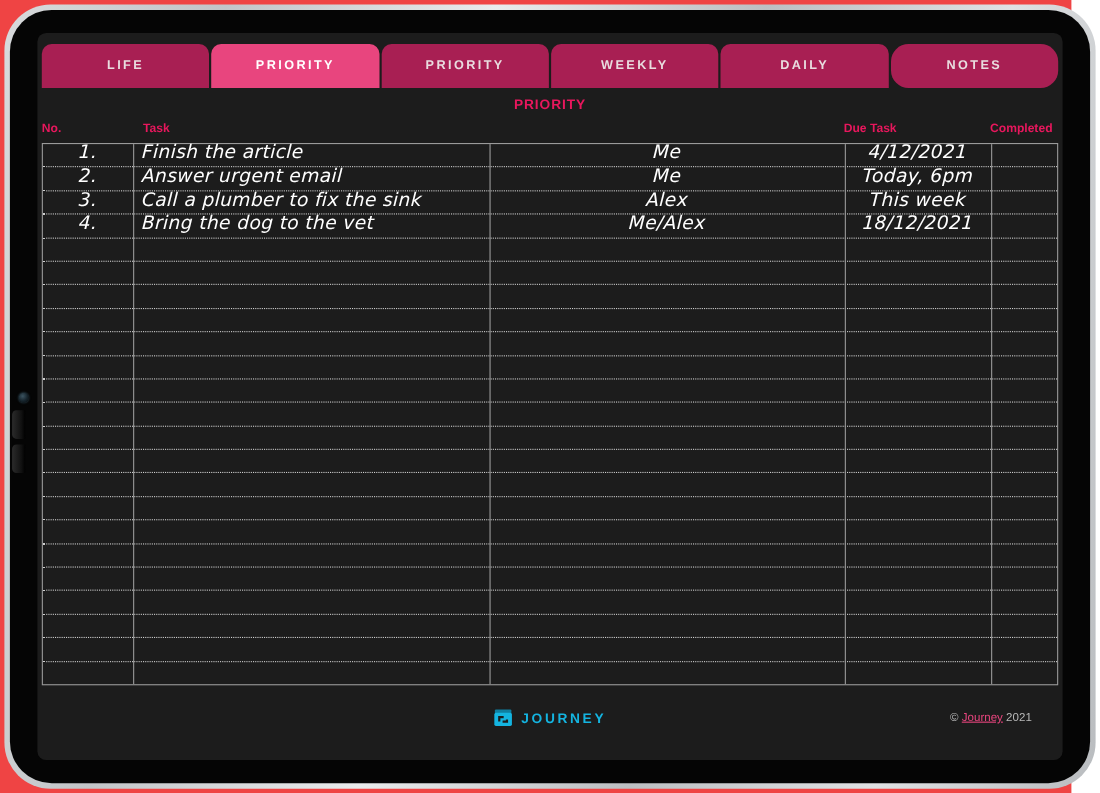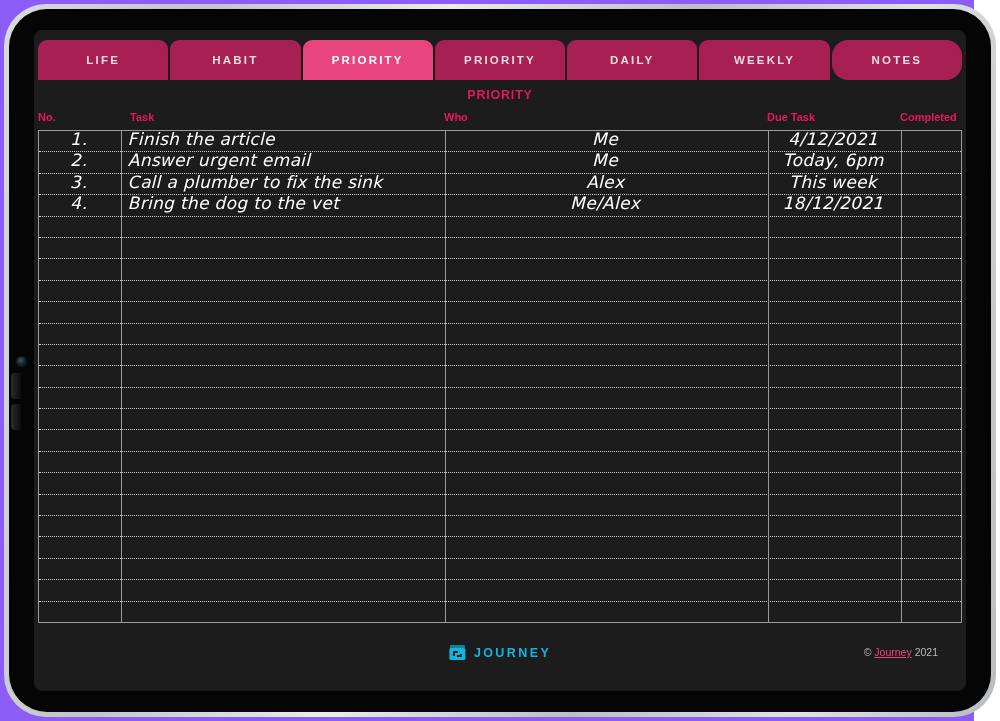--- a/index.html
+++ b/index.html
@@ -14,7 +14,7 @@
   .device {
     position: absolute; left: 0; top: 0;
     width: 974px; height: 721px;
-    background: #8b5cf6;
+    background: #ef4444;
   }
   .bezel-outer {
     position: absolute; left: 4px; top: 4px;

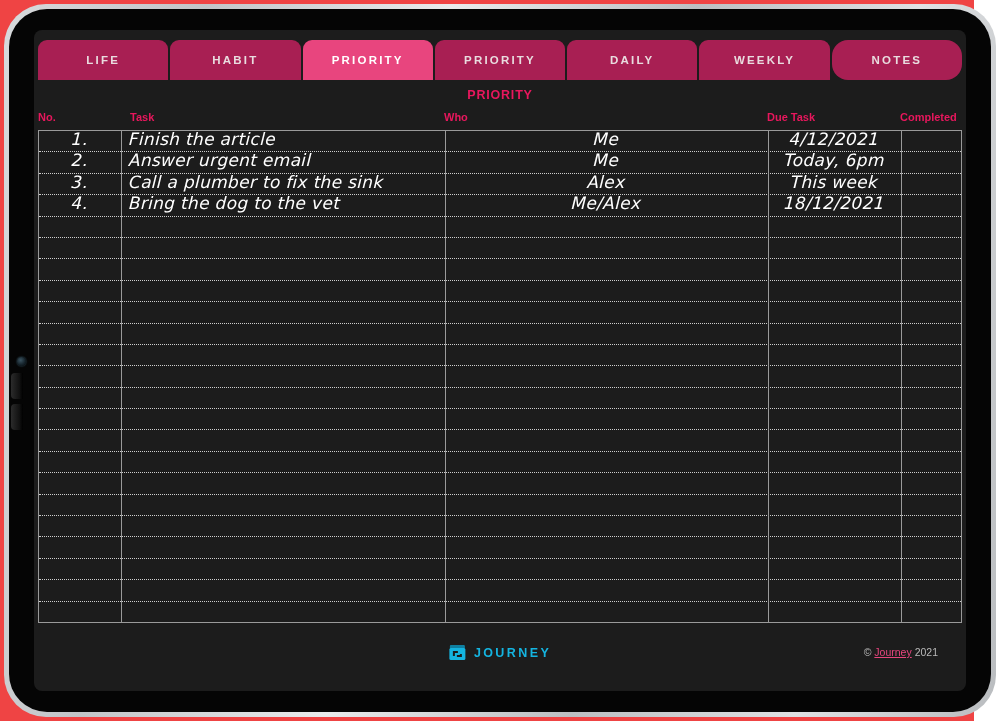--- a/index.html
+++ b/index.html
@@ -217,9 +217,6 @@
     <div class="tabbar">
       <div class="tab">
           <span>LIFE</span>
-        </div>
-      <div class="tab">
-          <span>HABIT</span>
         </div>
       <div class="tab active">
           <span>PRIORITY</span>

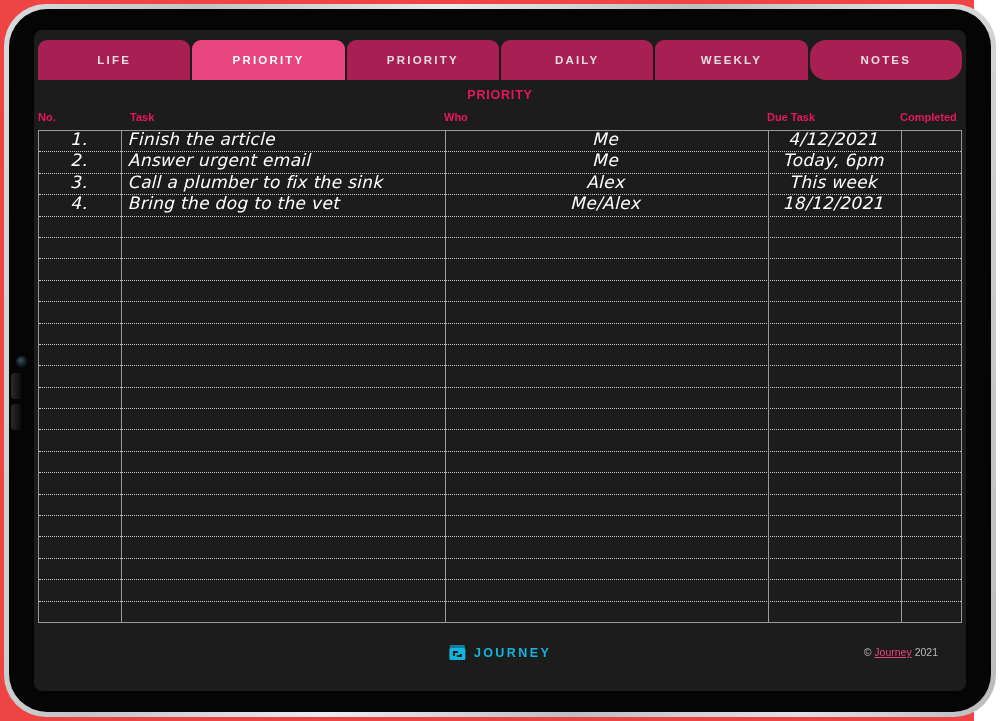--- a/index.html
+++ b/index.html
@@ -225,10 +225,10 @@
           <span>PRIORITY</span>
         </div>
       <div class="tab">
+          <span>WEEKLY</span>
+        </div>
+      <div class="tab">
           <span>DAILY</span>
-        </div>
-      <div class="tab">
-          <span>WEEKLY</span>
         </div>
       <div class="tab">
           <span>NOTES</span>

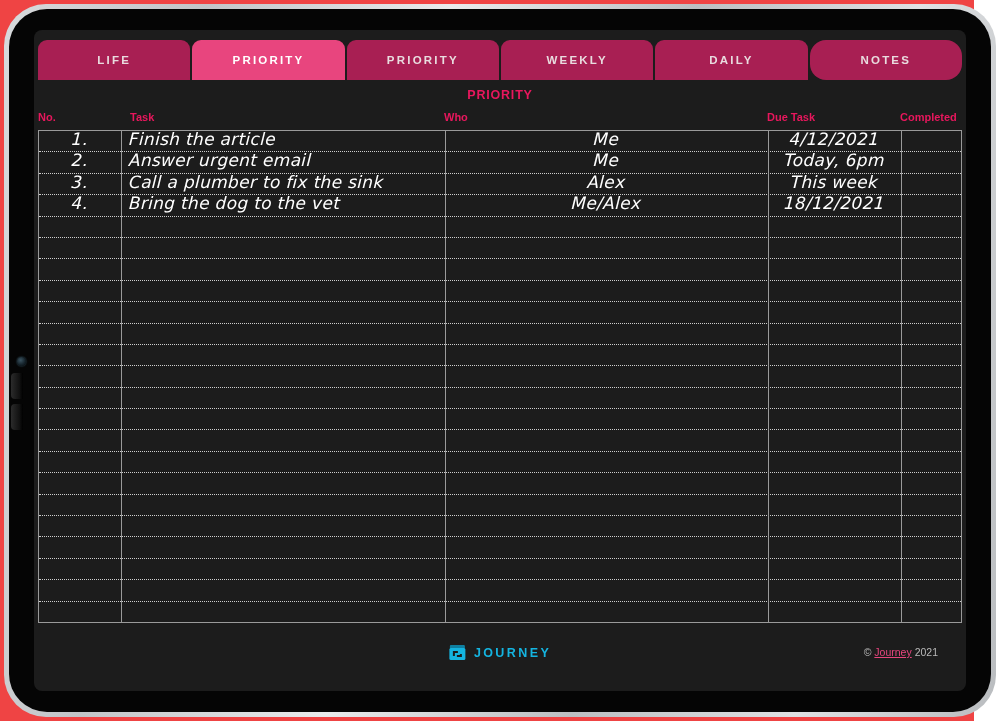--- a/index.html
+++ b/index.html
@@ -242,7 +242,6 @@
       <div class="col-head">
         <span class="ch-no">No.</span>
         <span class="ch-task">Task</span>
-        <span class="ch-who">Who</span>
         <span class="ch-due">Due Task</span>
         <span class="ch-comp">Completed</span>
       </div>

